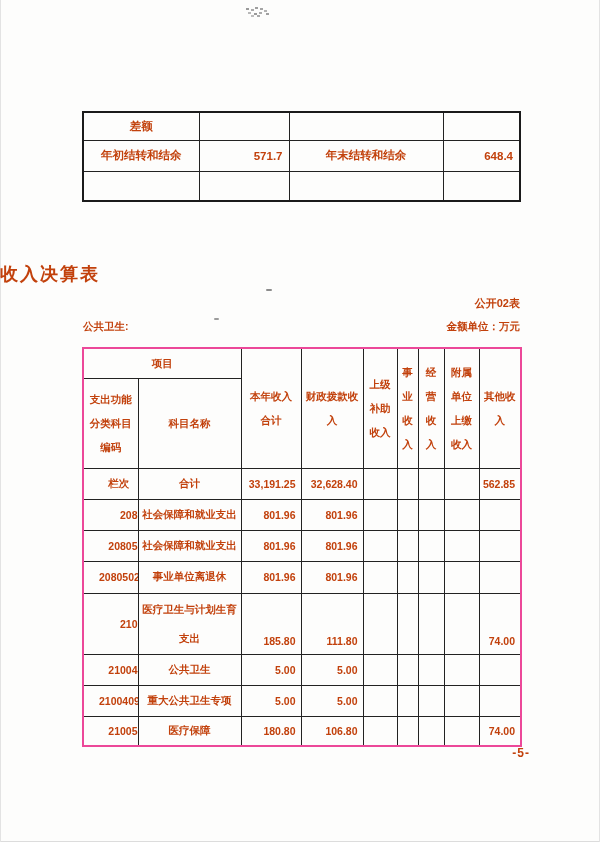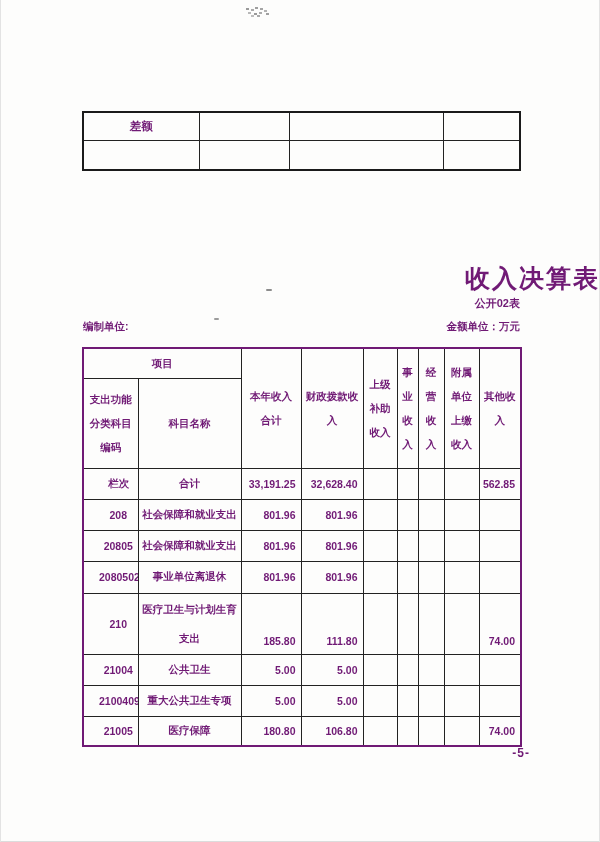--- a/index.html
+++ b/index.html
@@ -7,7 +7,7 @@
     position:relative; width:600px; height:842px;
     background:#fdfdfc;
     font-family:"Liberation Sans", sans-serif;
-    color:#701a75;
+    color:#c2410c;
     overflow:hidden;
     box-shadow: inset 1px 0 0 #e3e3e3, inset -1px 0 0 #e3e3e3, inset 0 -1px 0 #dcdcdc;
   }

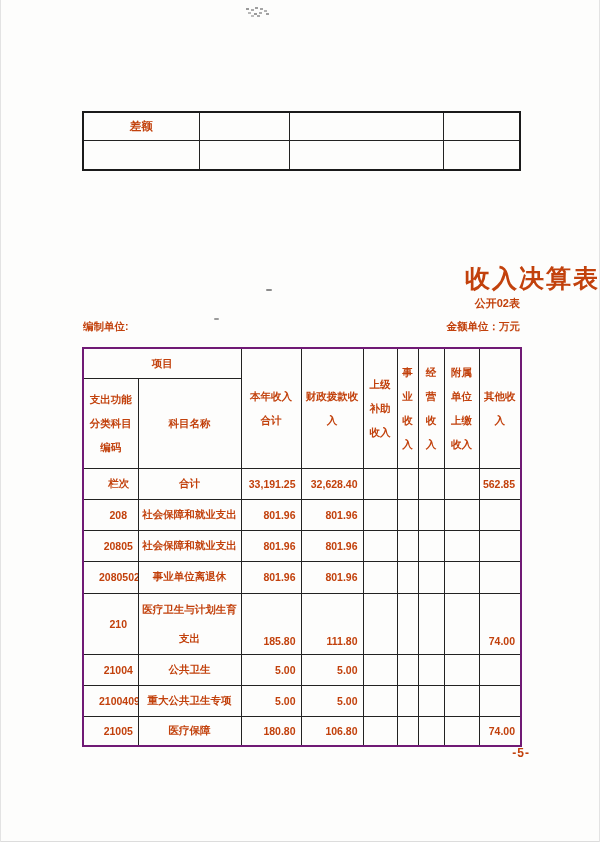--- a/index.html
+++ b/index.html
@@ -84,6 +84,12 @@
       <td class="num"></td>
       <td class="lbl"></td>
       <td class="num"></td>
+    </tr>
+    <tr class="rh31">
+      <td class="lbl">年初结转和结余</td>
+      <td class="num">571.7</td>
+      <td class="lbl">年末结转和结余</td>
+      <td class="num">648.4</td>
     </tr>
     <tr class="rh30">
       <td class="lbl"></td>

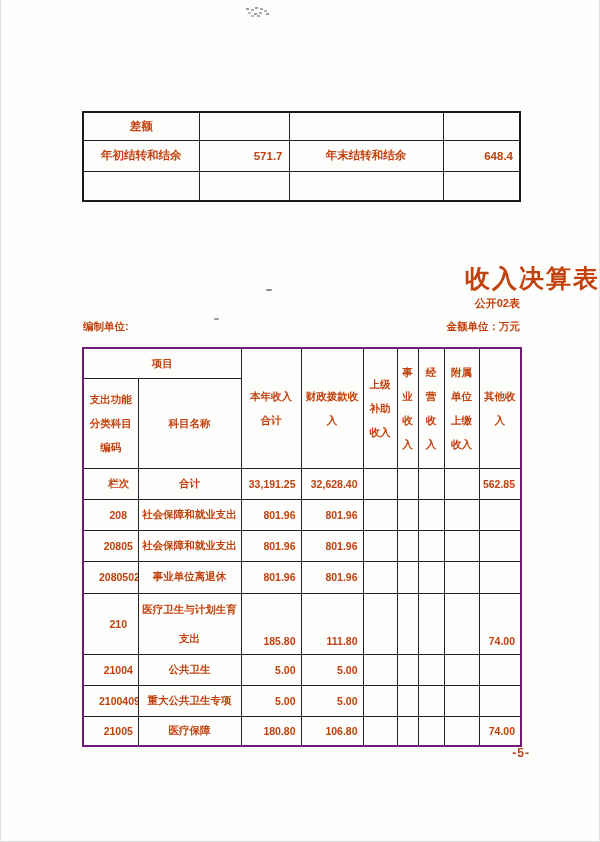--- a/index.html
+++ b/index.html
@@ -36,8 +36,8 @@
 
   
   .title {
-    position:absolute; left:0; top:262px; width:600px; text-align:right;
-    font-size:25px; font-weight:bold; letter-spacing:2px;font-family:Liberation Serif, serif;
+    position:absolute; left:0; top:262px; width:600px; text-align:left;
+    font-size:18px; font-weight:bold; letter-spacing:2px;font-family:Liberation Serif, serif;
   }
   .table-code { position:absolute; right:80px; top:296px; font-size:11px; font-weight:bold; }
   .prepared   { position:absolute; left:83px;  top:320px; font-size:10.5px; font-weight:bold; }

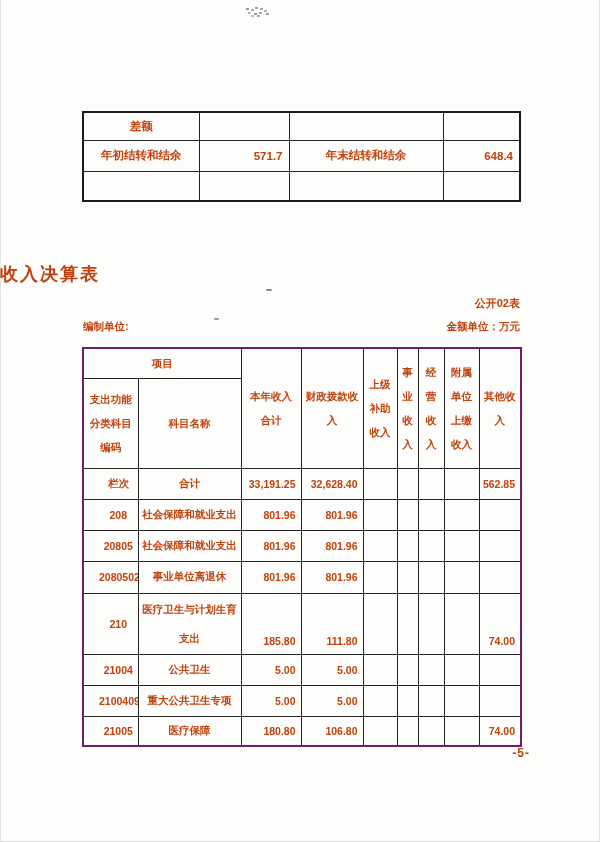--- a/index.html
+++ b/index.html
@@ -102,7 +102,7 @@
 
   <div class="title">收入决算表</div>
   <div class="table-code">公开02表</div>
-  <div class="prepared">编制单位:</div>
+  <div class="prepared">公共卫生:</div>
   <div class="unit">金额单位：万元</div>
 
   <table class="income">

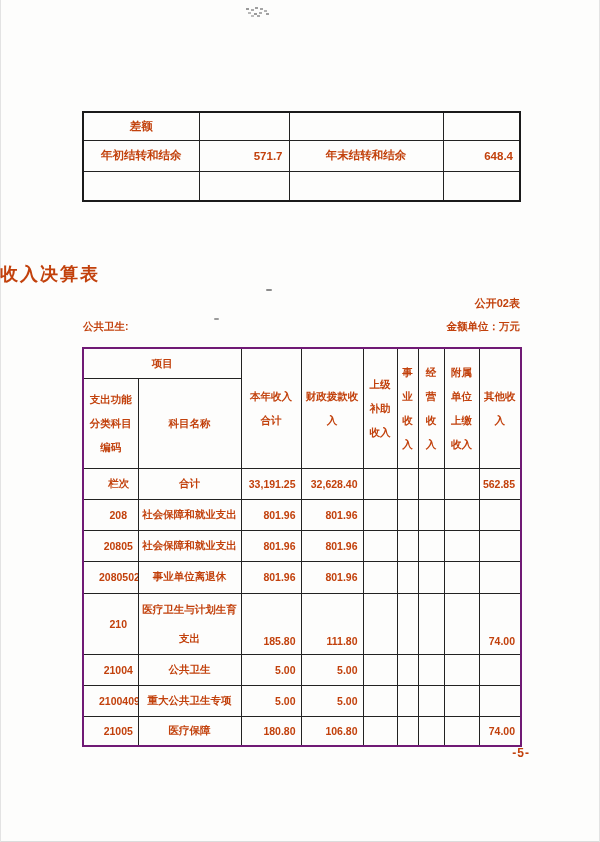--- a/index.html
+++ b/index.html
@@ -44,7 +44,7 @@
   .unit       { position:absolute; right:80px; top:320px; font-size:10.5px; font-weight:bold; }
 
   
-  .income { left:82px; top:347px; width:438px; border:2px solid #701a75; }
+  .income { left:82px; top:347px; width:438px; border:2px solid #ec4899; }
   .income td { font-size:10.5px; }
   .income .hc {
     text-align:center; font-weight:bold; line-height:24px;

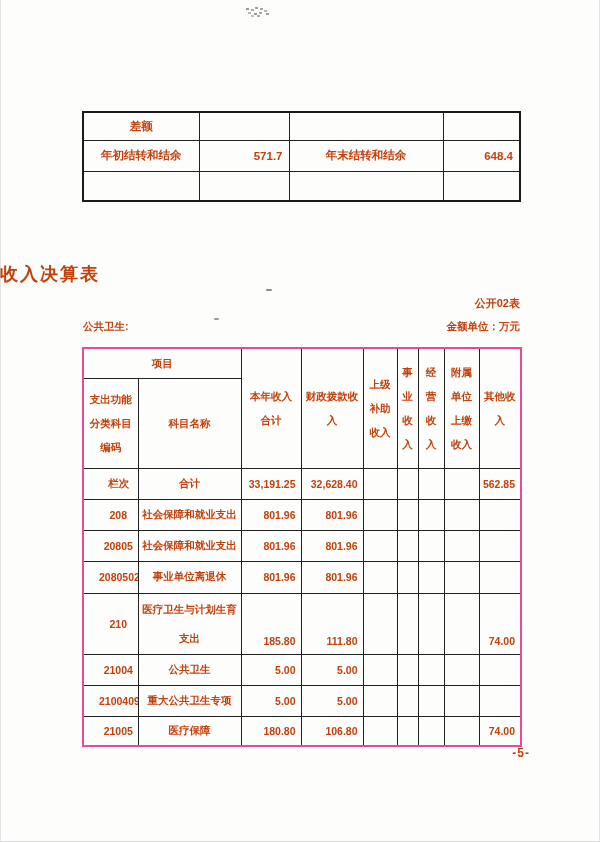--- a/index.html
+++ b/index.html
@@ -50,7 +50,7 @@
     text-align:center; font-weight:bold; line-height:24px;
     word-break:break-all; padding:0 4px; vertical-align:middle;
   }
-  .income .code { text-align:center; padding-left:15px; font-weight:bold; }
+  .income .code { text-align:right; padding-left:15px; font-weight:bold; }
   .income .code.center { text-align:center; padding-left:16px; }
   .income .name {
     text-align:center; font-weight:bold; white-space:pre-line;

